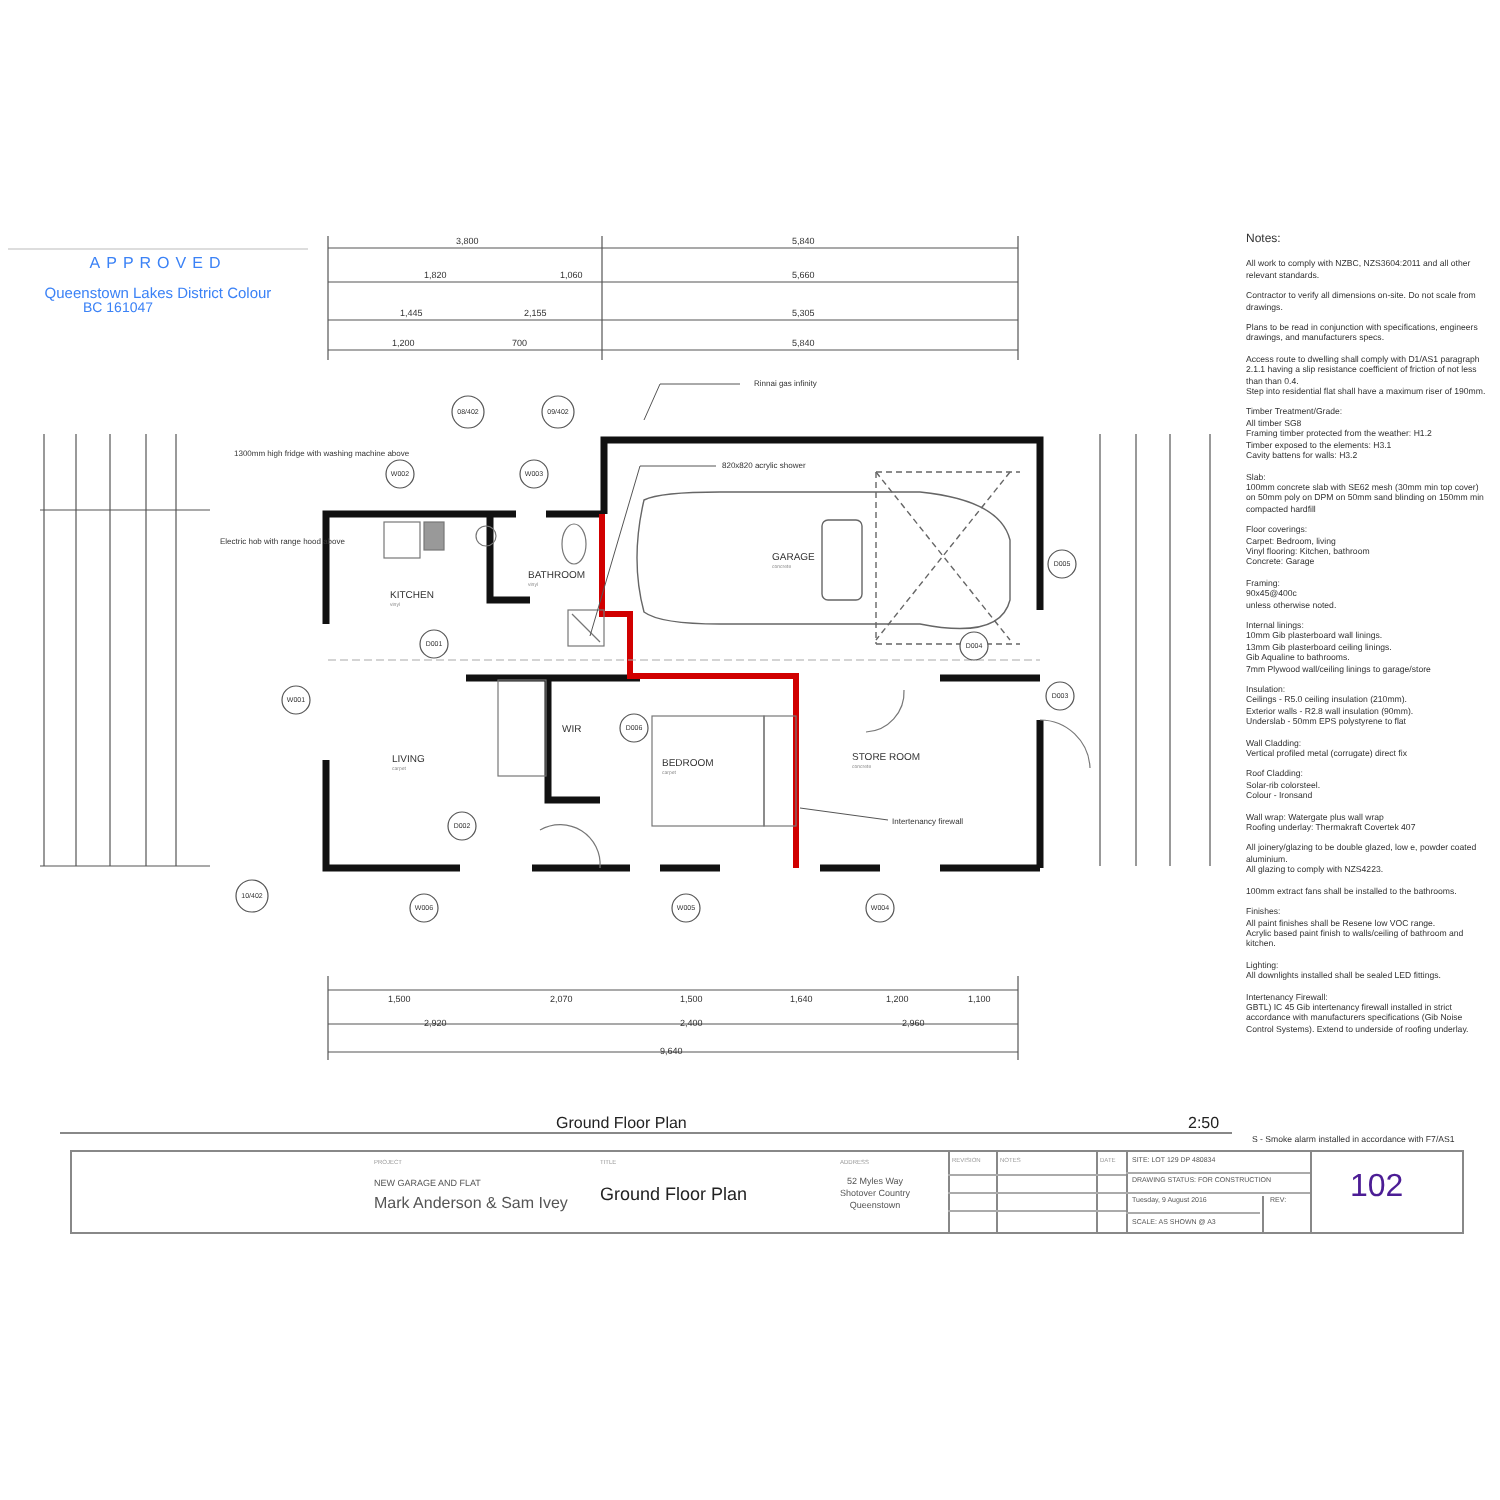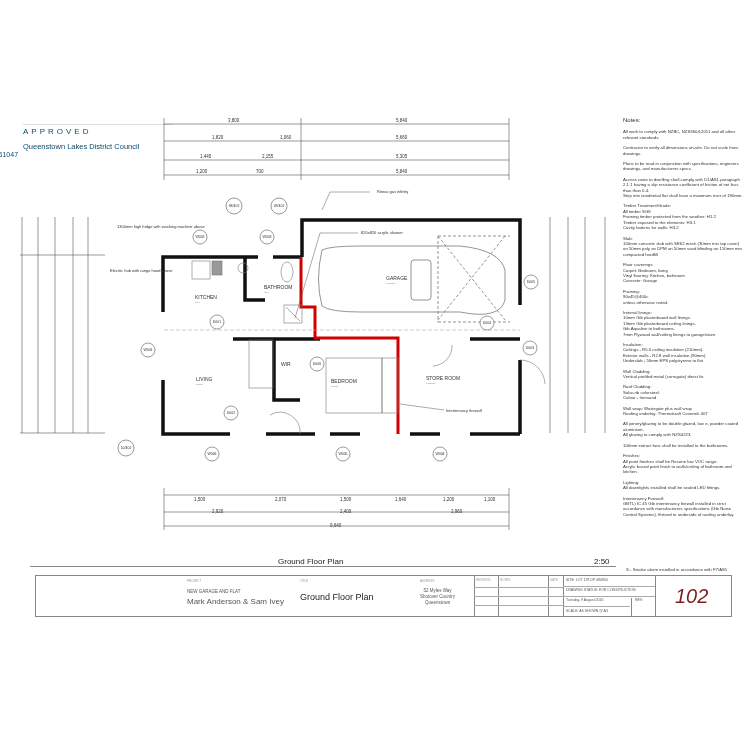--- a/index.html
+++ b/index.html
@@ -5,7 +5,7 @@
   html,body{margin:0;padding:0;background:#fff;}
   body{width:750px;height:750px;position:relative;overflow:hidden;font-family:"Liberation Sans",sans-serif;color:#222;}
   .abs{position:absolute;}
-  .stamp{left:23px;top:124px;width:150px;text-align:left;color:#0c4a6e;}
+  .stamp{left:4px;top:124px;width:150px;text-align:center;color:#3b82f6;}
   .stamp .approved{font-size:8px;letter-spacing:3px;border-top:1px solid #ddd;padding-top:2px;}
   .stamp .council{font-size:7.5px;margin-top:6px;white-space:nowrap;}
   .stamp .bc{font-size:7px;margin-left:-40px;}

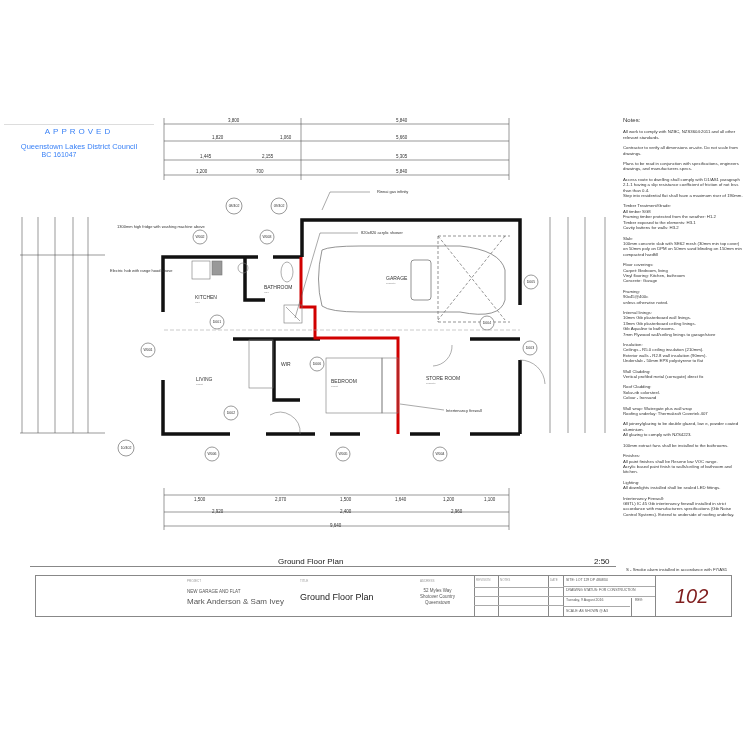--- a/index.html
+++ b/index.html
@@ -31,7 +31,7 @@
 
 <div class="abs stamp">
   <div class="approved">APPROVED</div>
-  <div class="council">Queenstown Lakes District Council</div>
+  <div class="council">Queenstown Lakes District Colour</div>
   <div class="bc">BC 161047</div>
 </div>
 

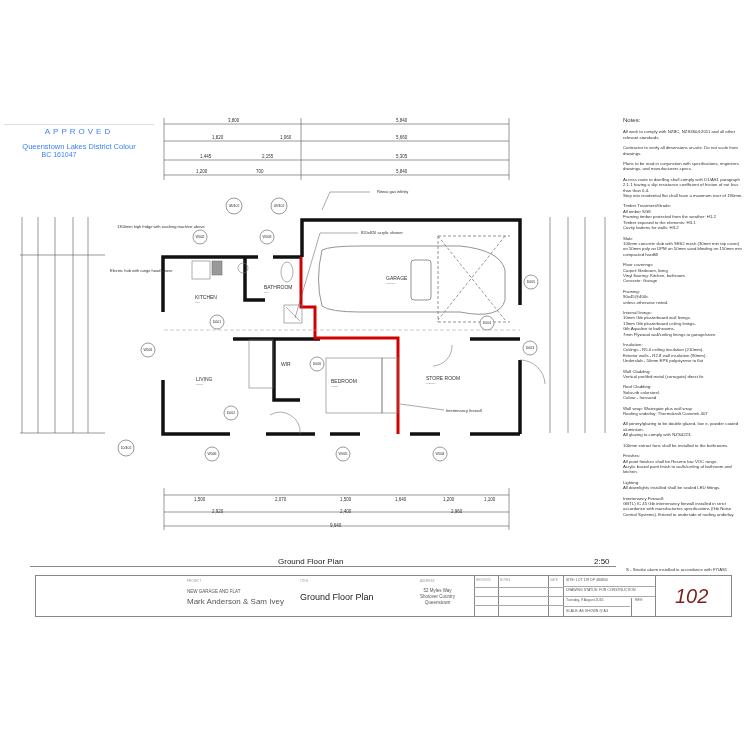--- a/index.html
+++ b/index.html
@@ -301,7 +301,7 @@
     <div class="tb-txt" style="left:3px;top:33px;font-size:3.5px;">SCALE: AS SHOWN @ A3</div>
   </div>
   <div class="tb-cell" style="left:619px;width:76px;border-right:none;">
-    <span class="tb-txt" style="left:20px;top:9px;font-size:20px;color:#7f1d1d;font-style:italic;">102</span>
+    <span class="tb-txt" style="left:20px;top:9px;font-size:16px;color:#4c1d95;">102</span>
   </div>
 </div>
 

